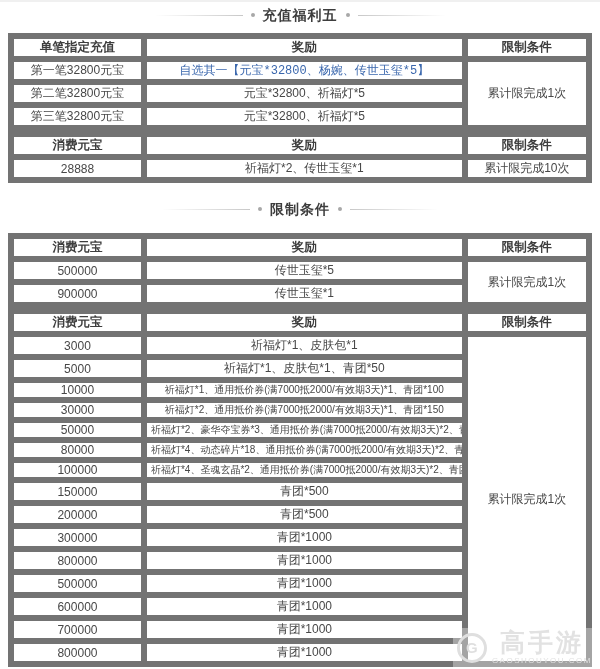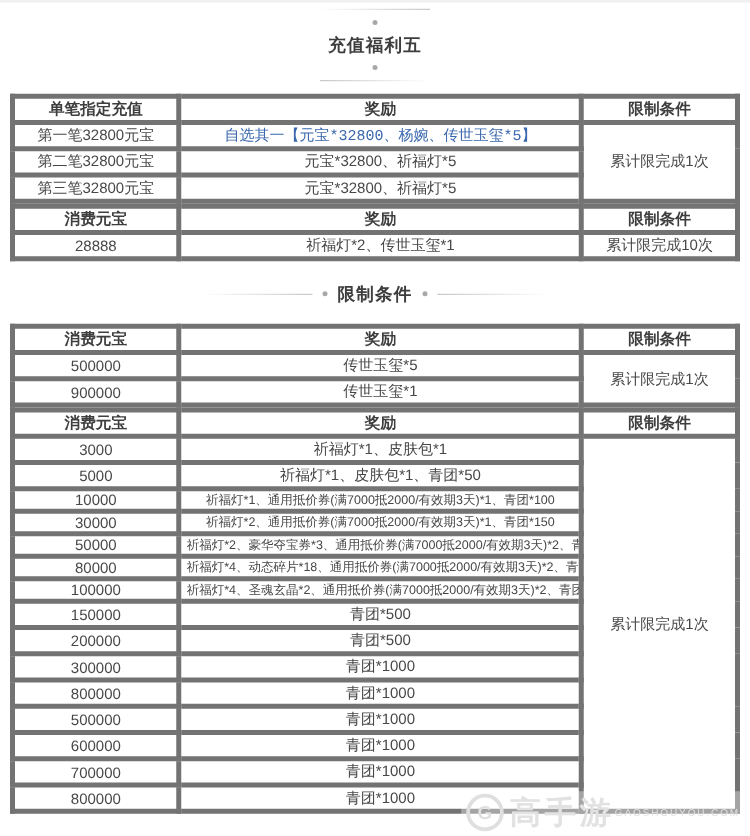--- a/index.html
+++ b/index.html
@@ -17,7 +17,7 @@
     display: flex; align-items: center; justify-content: center;
     margin: 18px 0 16px; gap: 8px;
   }
-  .section:first-child .sec-title { margin: 5px 0 10px; flex-direction: column; }
+  .section:first-child .sec-title { margin: 5px 0 10px; }
   .dline { height: 1px; width: 88px; }
   .dline.left  { background: linear-gradient(to left,  #c8c8c8, rgba(200,200,200,0)); }
   .dline.right { background: linear-gradient(to right, #c8c8c8, rgba(200,200,200,0)); }

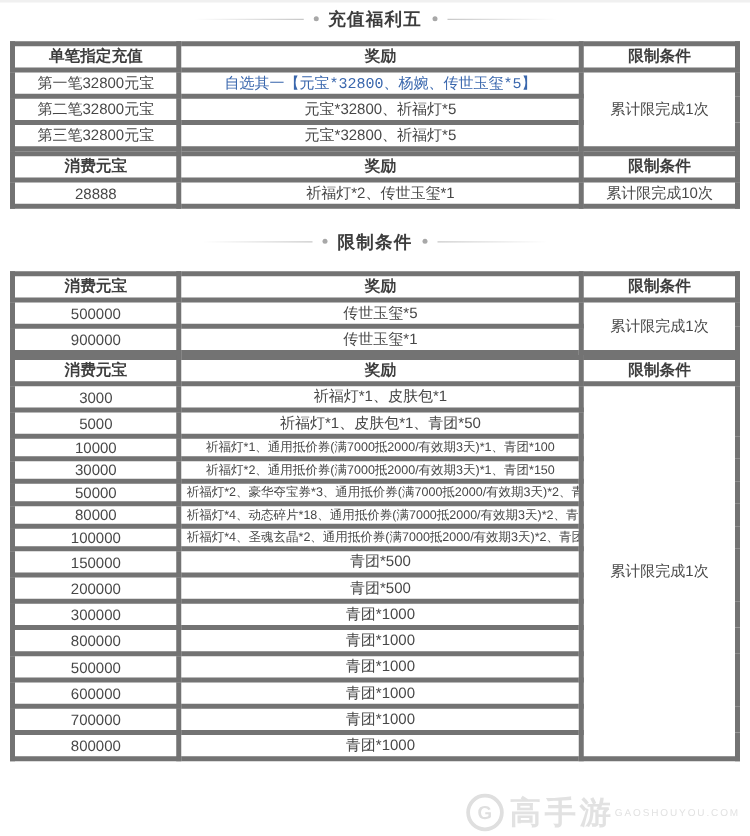--- a/index.html
+++ b/index.html
@@ -37,7 +37,7 @@
   .benefit-table col.c2 { width: 55.5%; }
   .benefit-table col.c3 { width: 21.5%; }
   .benefit-table th, .benefit-table td {
-    border: 4px solid #737373; text-align: center; vertical-align: middle;
+    border: 6px solid #737373; text-align: center; vertical-align: middle;
     height: 18px; padding: 0 4px; white-space: nowrap; overflow: hidden;
   }
   .benefit-table th { font-weight: bold; color: #3e3e3e; font-size: 12.5px; }

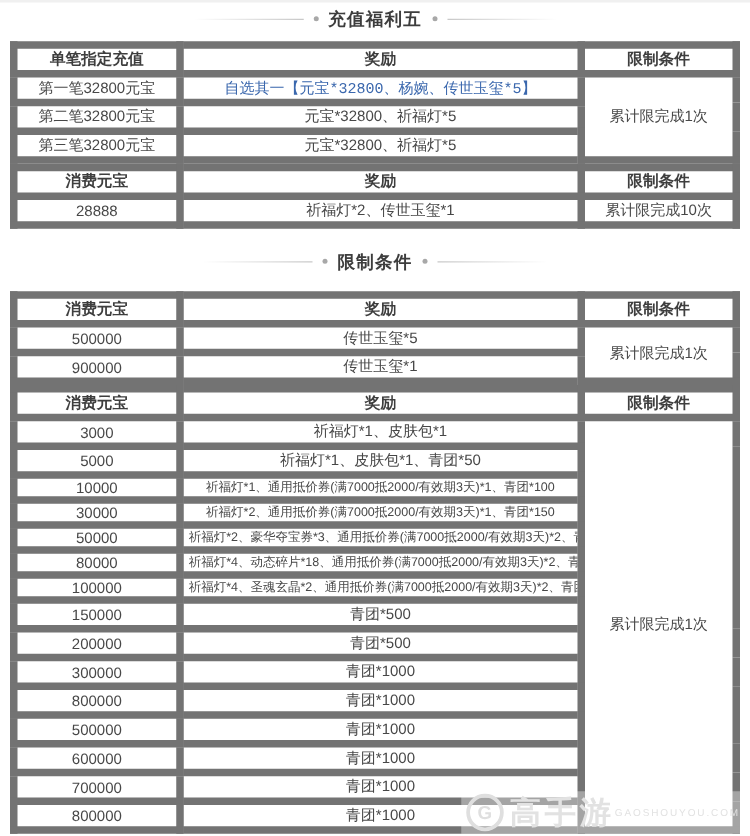--- a/index.html
+++ b/index.html
@@ -56,7 +56,7 @@
     display: flex; align-items: center; justify-content: center;
     font-weight: bold; font-size: 15px; color: #dfdfdf; flex: none;
   }
-  .wm-col { display: flex; flex-direction: row; align-items: center; line-height: 1; }
+  .wm-col { display: flex; flex-direction: column; align-items: center; line-height: 1; }
   .wm-brand { font-size: 25px; font-weight: bold; letter-spacing: 3px; color: #e2e2e2; }
   .wm-sub { font-size: 8px; letter-spacing: 1.5px; color: #e2e2e2; margin-top: 2px; }
 </style>

